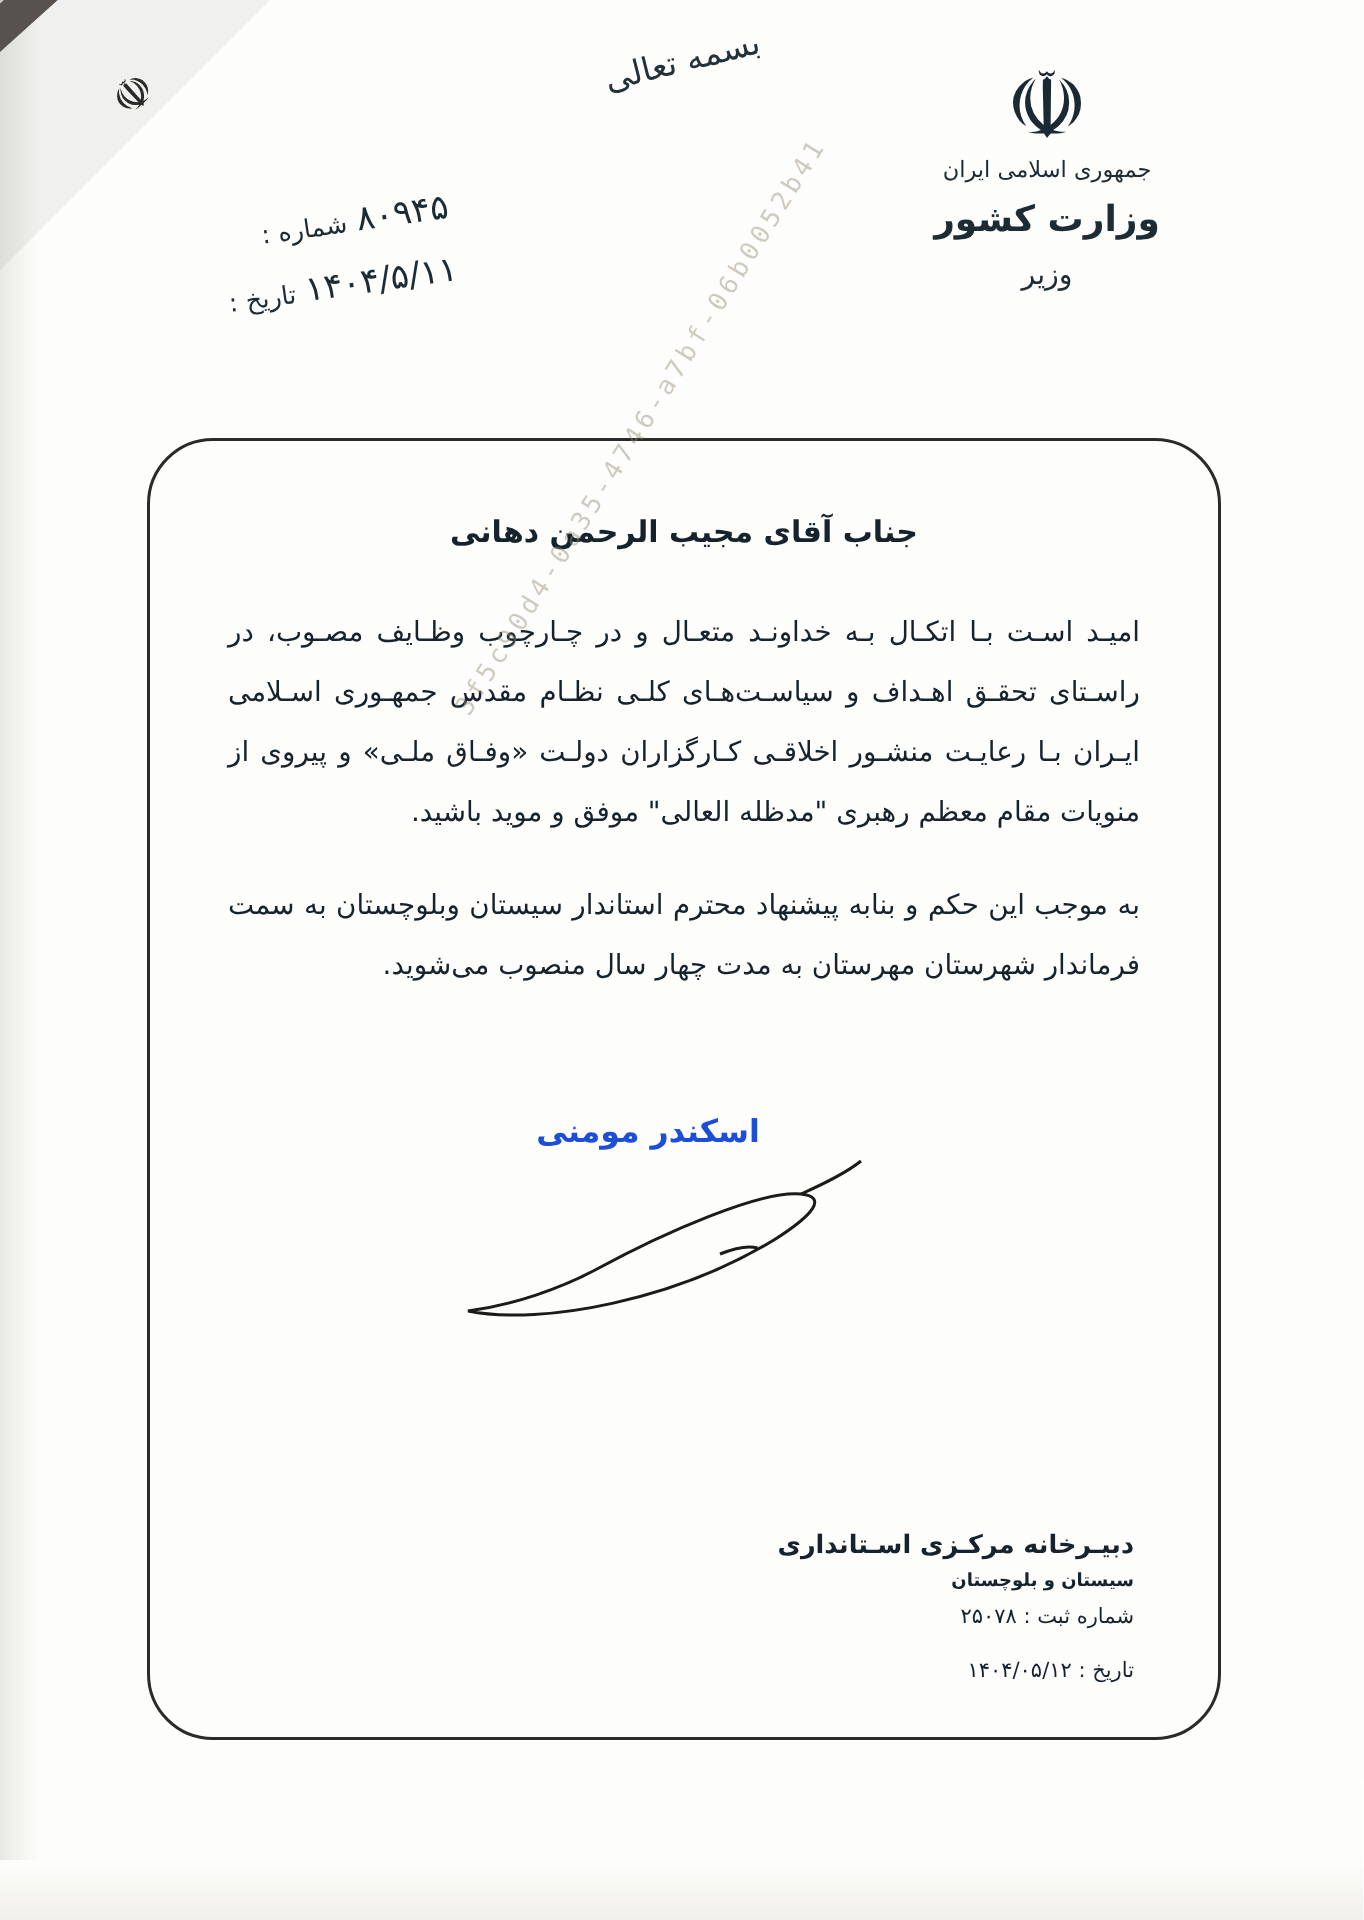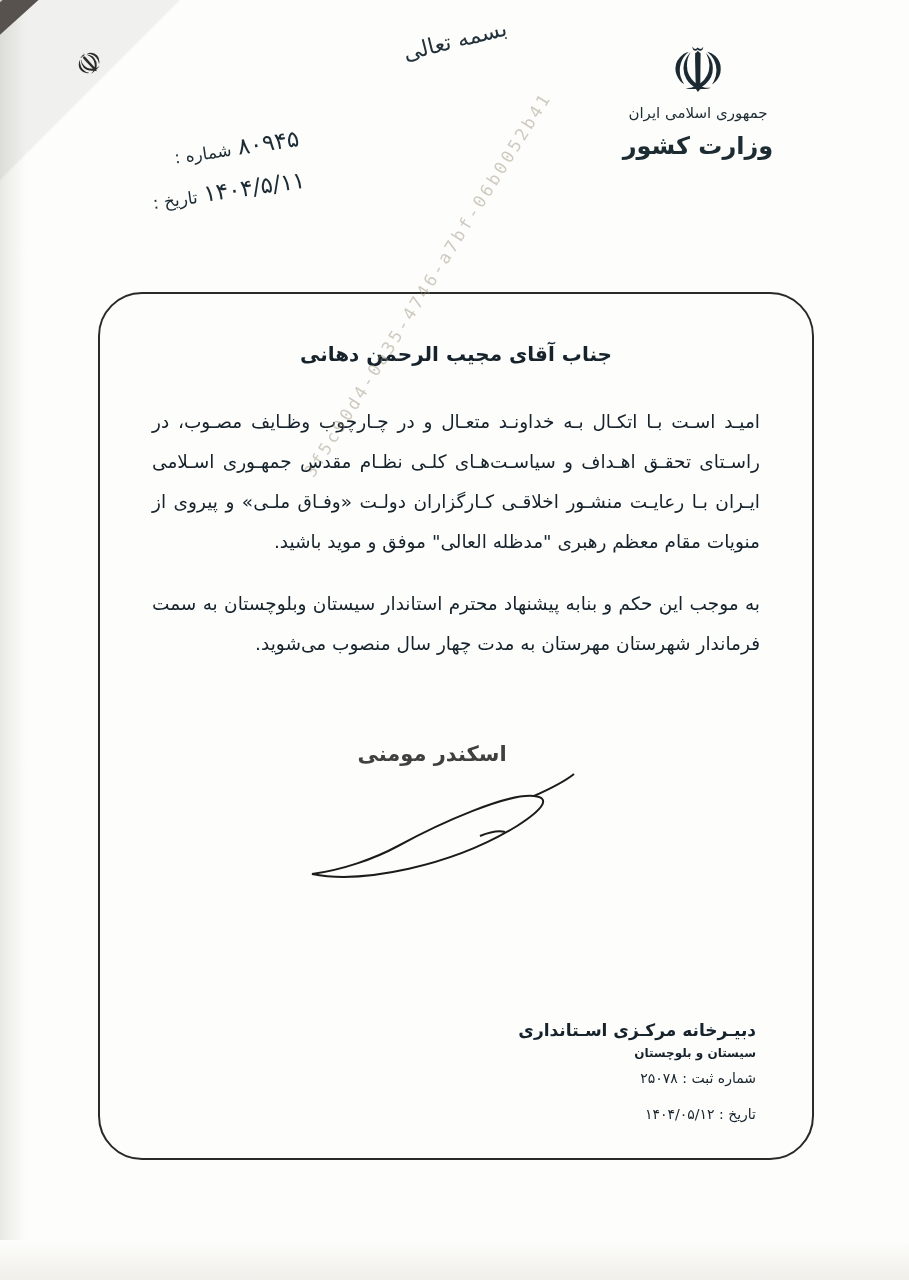--- a/index.html
+++ b/index.html
@@ -257,6 +257,7 @@
     <div class="emblem">☫</div>
     <div class="org1">جمهوری اسلامی ایران</div>
     <div class="org2">وزارت کشور</div>
+    <div class="org3">وزیر</div>
   </div>
 
   <div class="meta">

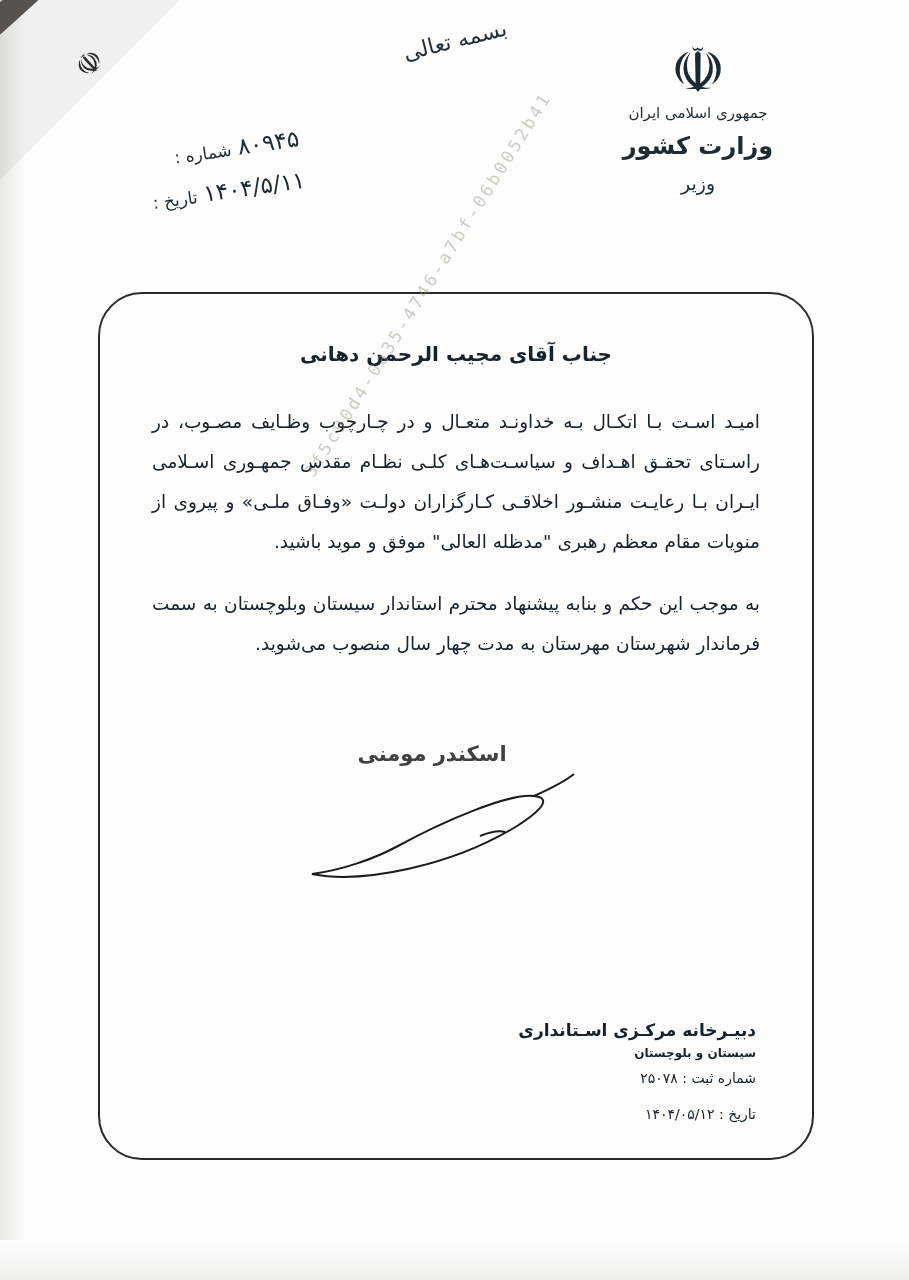--- a/index.html
+++ b/index.html
@@ -181,7 +181,7 @@
     text-align: center;
     font-size: 21px;
     font-weight: bold;
-    color: #404040;
+    color: #1d4ed8;
   }
   .sig-mark {
     position: absolute;

